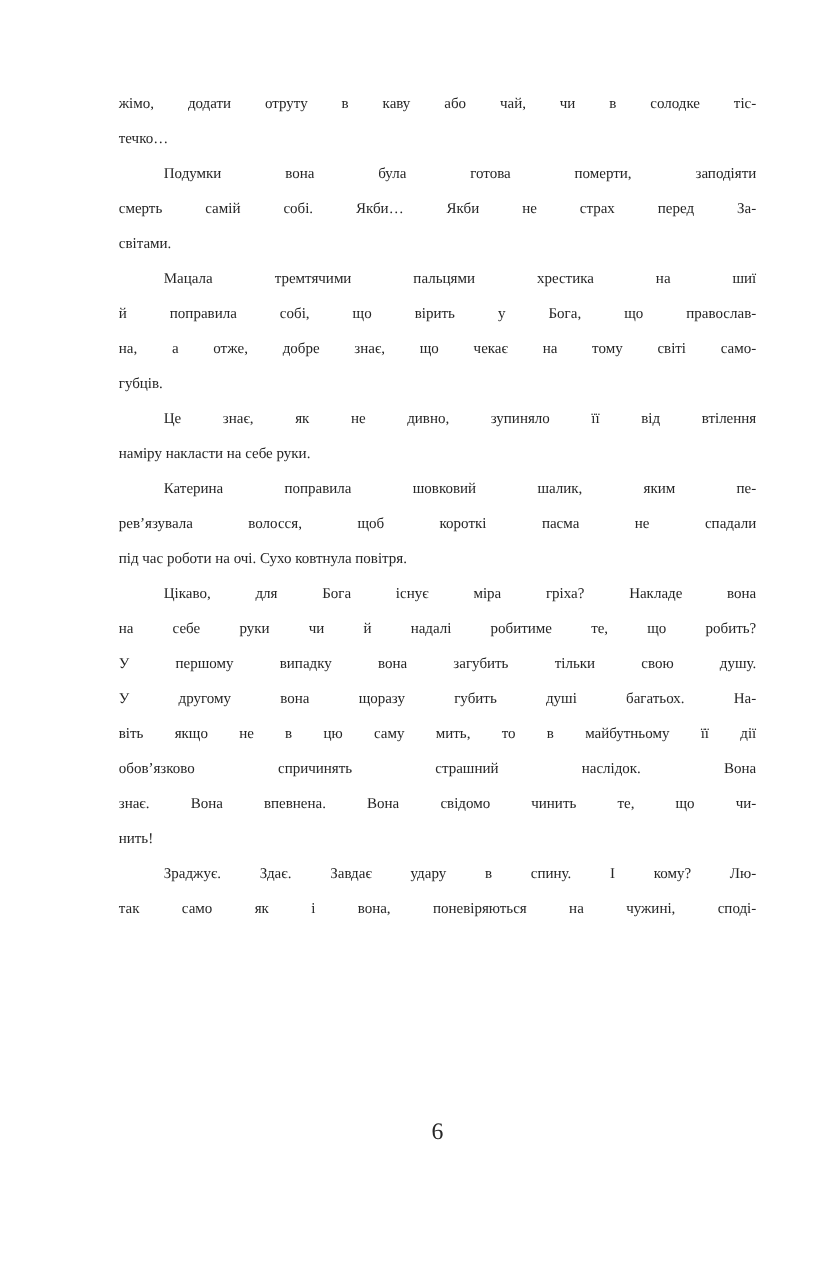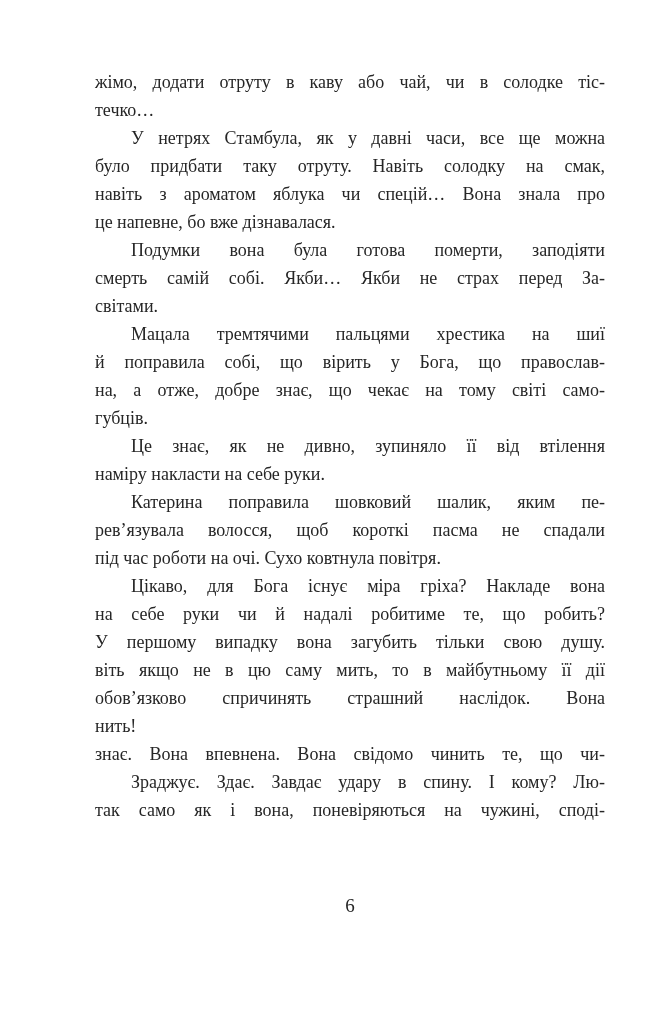--- a/index.html
+++ b/index.html
@@ -27,7 +27,7 @@
     top: 68px;
     width: 510px;
     color: #262626;
-    font-size: 18px;
+    font-size: 12px;
     line-height: 28px;
   }
   .paragraph {

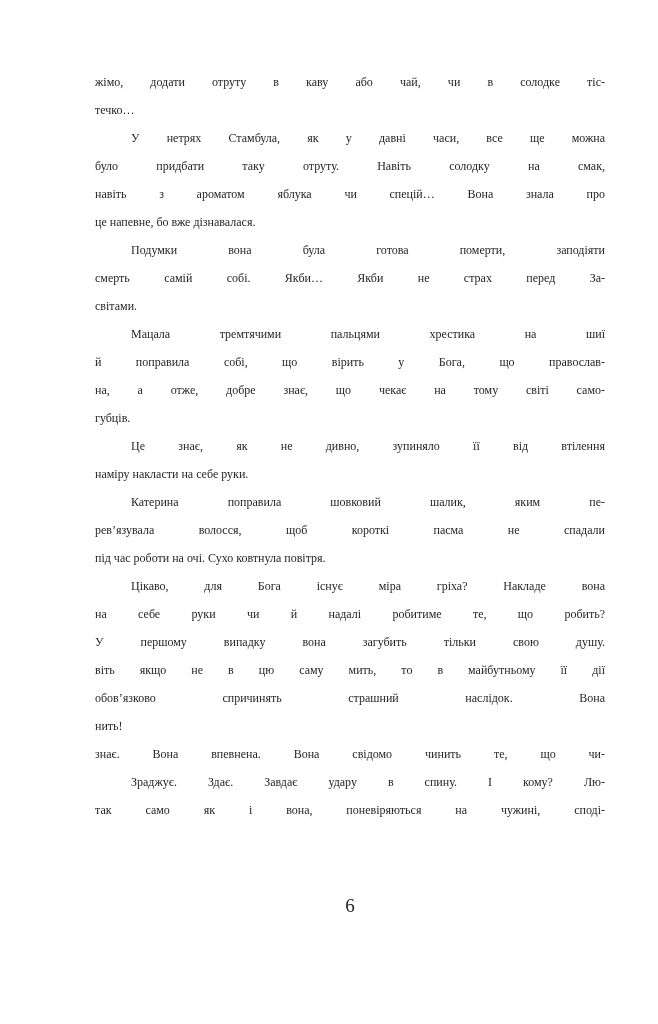--- a/index.html
+++ b/index.html
@@ -68,12 +68,6 @@
         <div class="line endline">течко…</div>
       </div>
       <div class="paragraph">
-        <div class="line indent">У нетрях Стамбула, як у давні часи, все ще можна</div>
-        <div class="line">було придбати таку отруту. Навіть солодку на смак,</div>
-        <div class="line">навіть з ароматом яблука чи спецій… Вона знала про</div>
-        <div class="line endline">це напевне, бо вже дізнавалася.</div>
-      </div>
-      <div class="paragraph">
         <div class="line indent">Подумки вона була готова померти, заподіяти</div>
         <div class="line">смерть самій собі. Якби… Якби не страх перед За-</div>
         <div class="line endline">світами.</div>

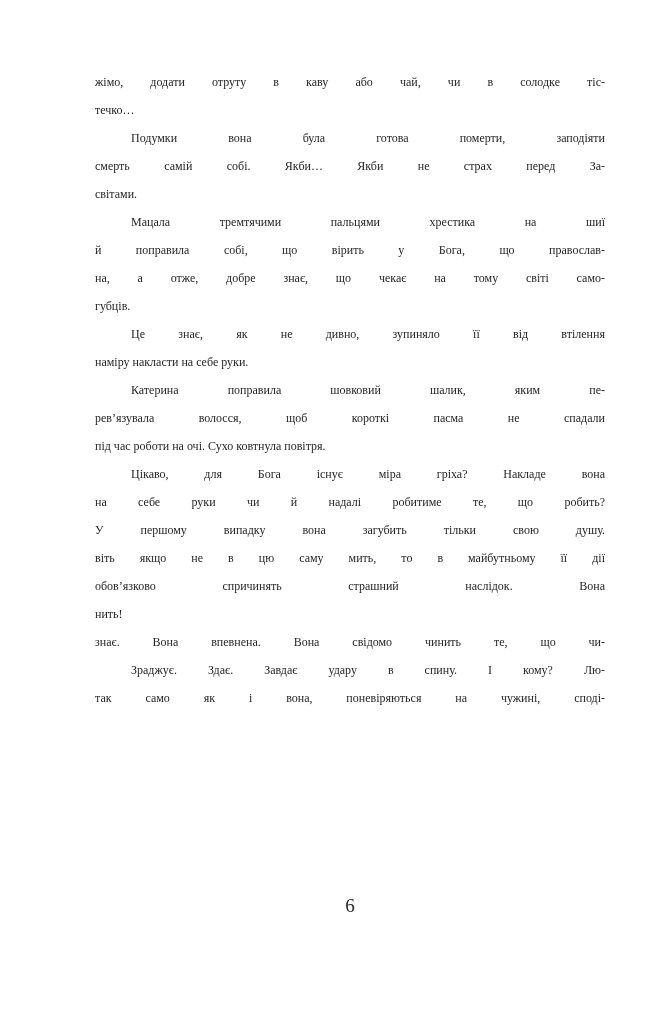--- a/index.html
+++ b/index.html
@@ -91,6 +91,7 @@
         <div class="line indent">Цікаво, для Бога існує міра гріха? Накладе вона</div>
         <div class="line">на себе руки чи й надалі робитиме те, що робить?</div>
         <div class="line">У першому випадку вона загубить тільки свою душу.</div>
+        <div class="line">У другому вона щоразу губить душі багатьох. На-</div>
         <div class="line">віть якщо не в цю саму мить, то в майбутньому її дії</div>
         <div class="line">обов’язково спричинять страшний наслідок. Вона</div>
         <div class="line endline">нить!</div>

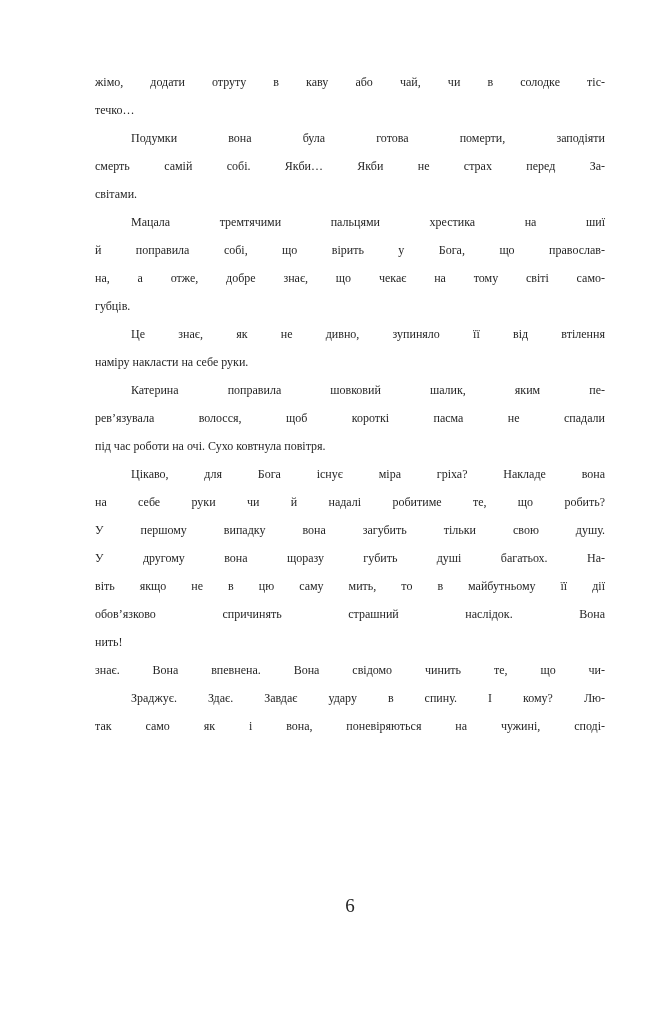--- a/index.html
+++ b/index.html
@@ -94,8 +94,8 @@
         <div class="line">У другому вона щоразу губить душі багатьох. На-</div>
         <div class="line">віть якщо не в цю саму мить, то в майбутньому її дії</div>
         <div class="line">обов’язково спричинять страшний наслідок. Вона</div>
+        <div class="line">знає. Вона впевнена. Вона свідомо чинить те, що чи-</div>
         <div class="line endline">нить!</div>
-        <div class="line">знає. Вона впевнена. Вона свідомо чинить те, що чи-</div>
       </div>
       <div class="paragraph">
         <div class="line indent">Зраджує. Здає. Завдає удару в спину. І кому? Лю-</div>

